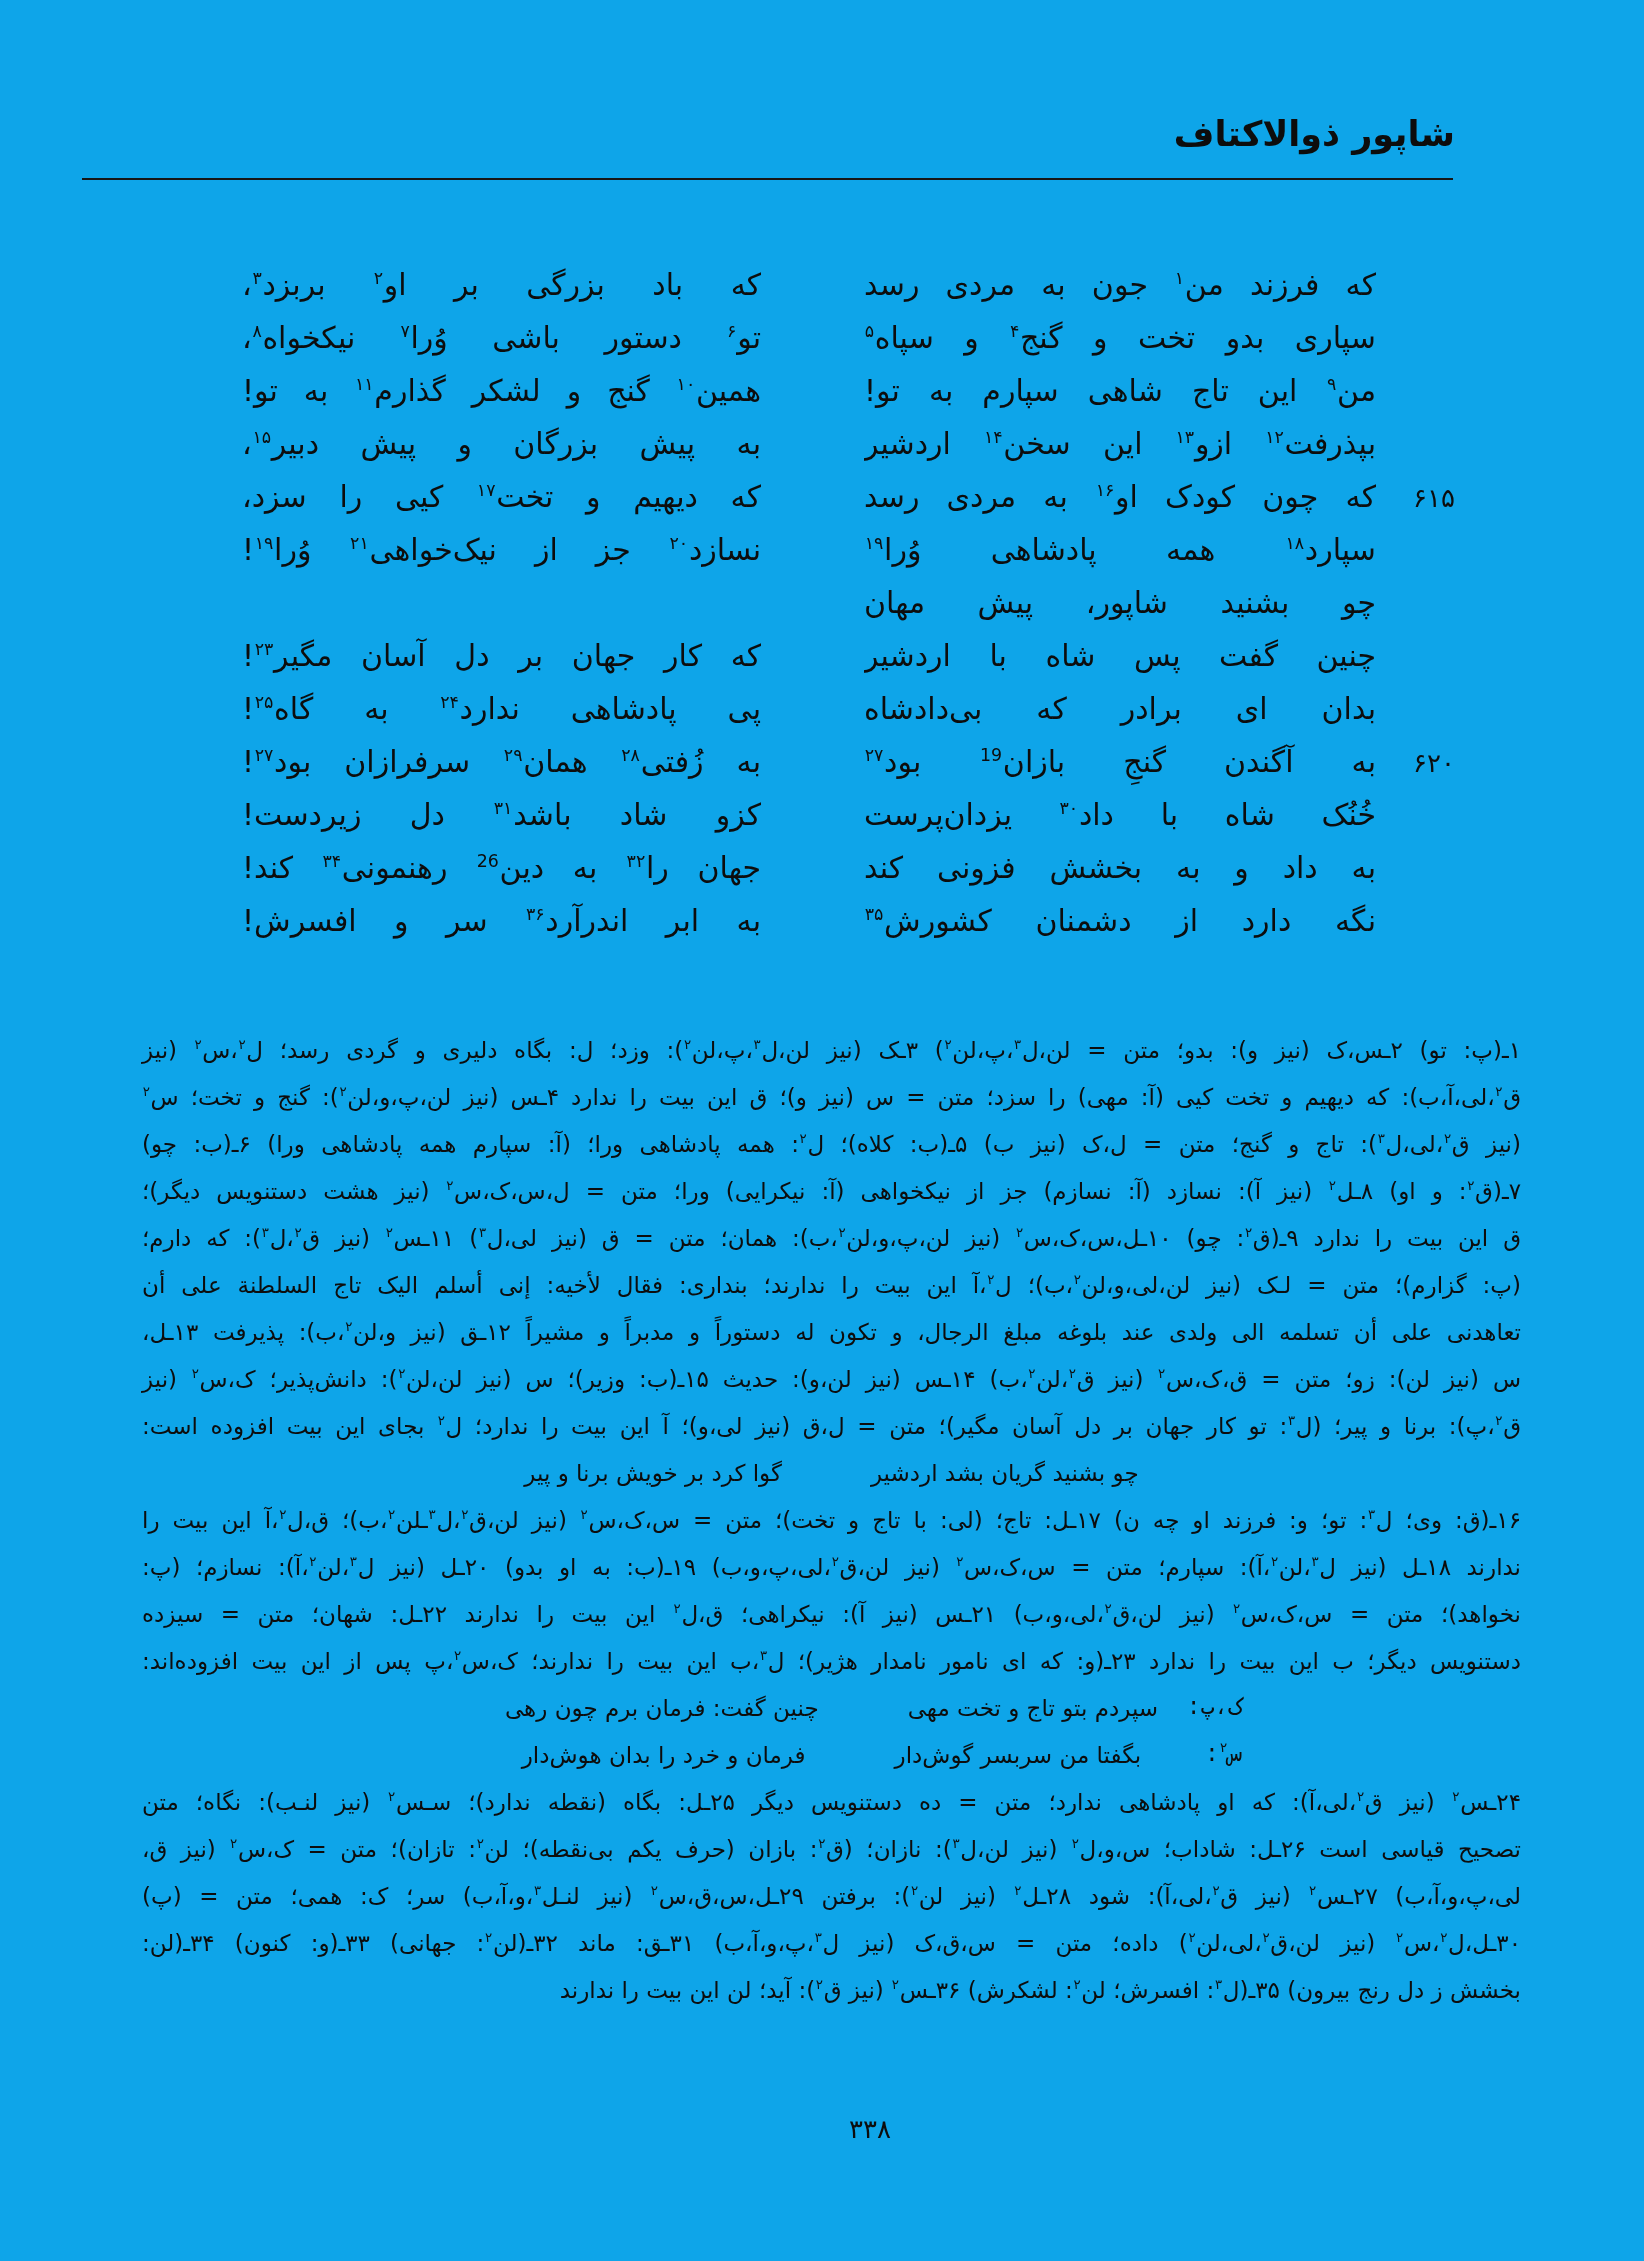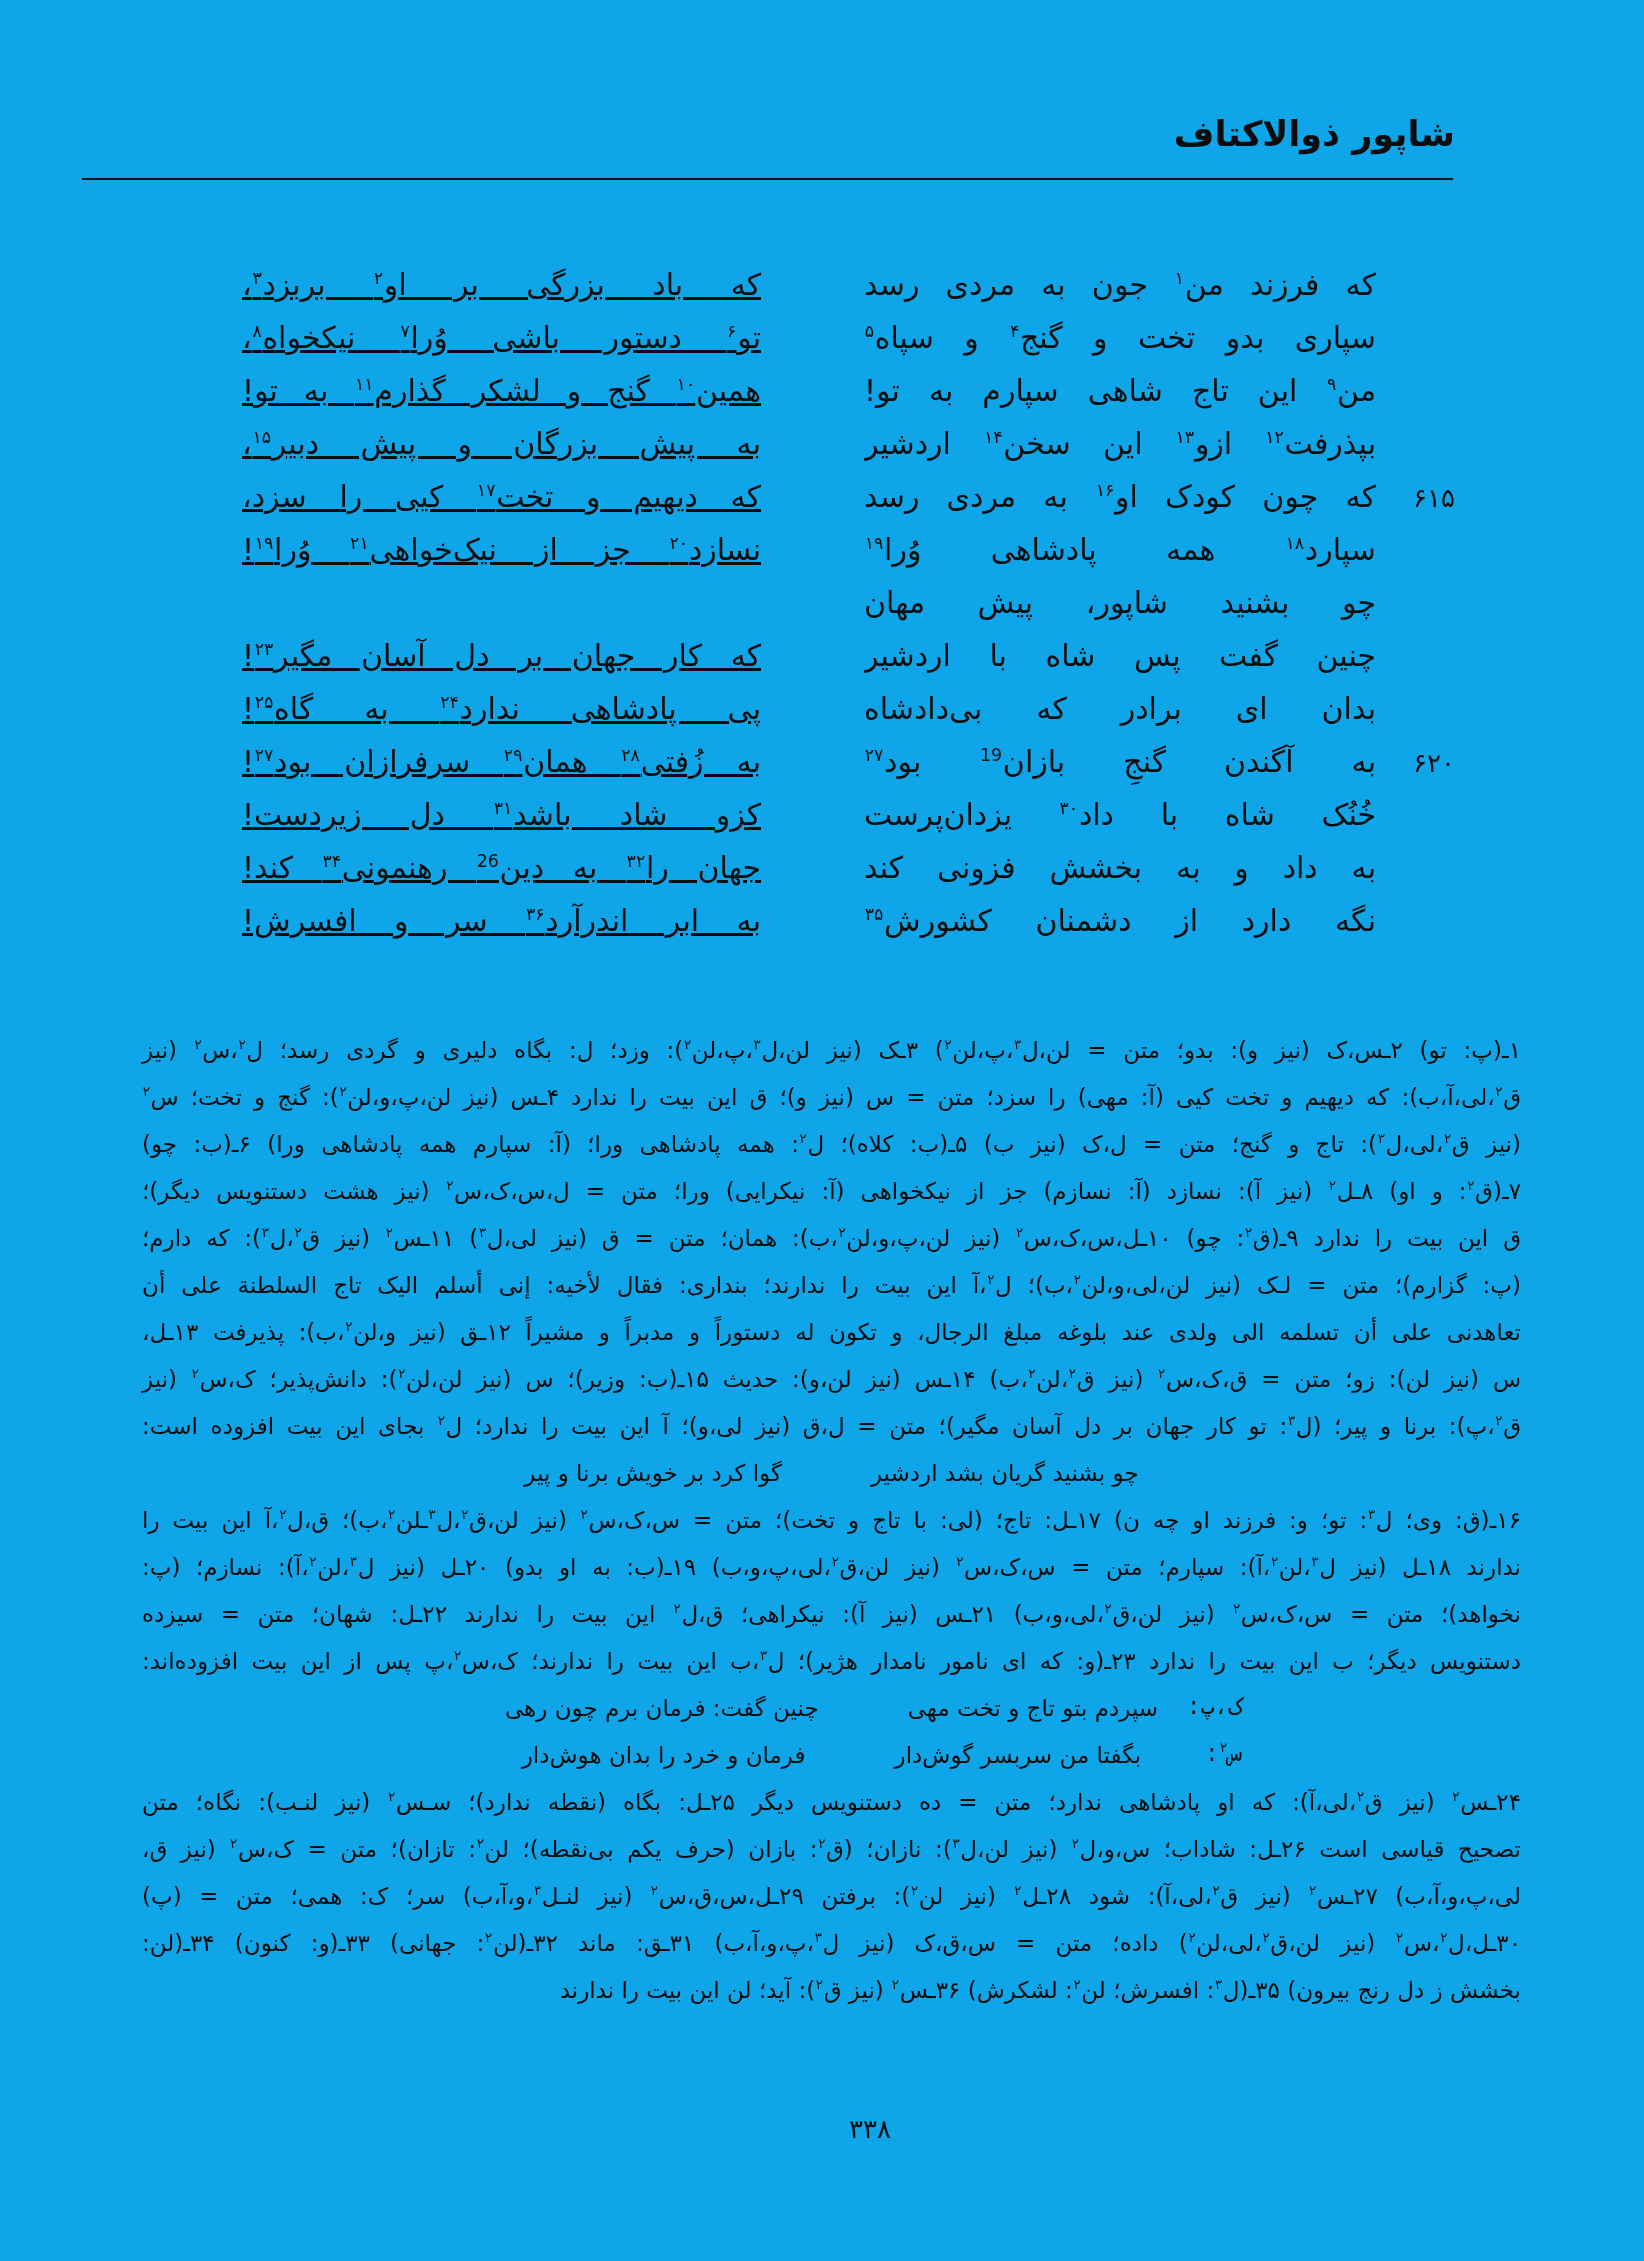--- a/index.html
+++ b/index.html
@@ -49,7 +49,7 @@
   }
   .hemistich-right { width: 512px; }
   .column-gutter { width: 103px; }
-  .hemistich-left { width: 519px; text-decoration: underline; }
+  .hemistich-left { width: 519px; }
   sup.fn {
     font-size: 58%;
     line-height: 0;

